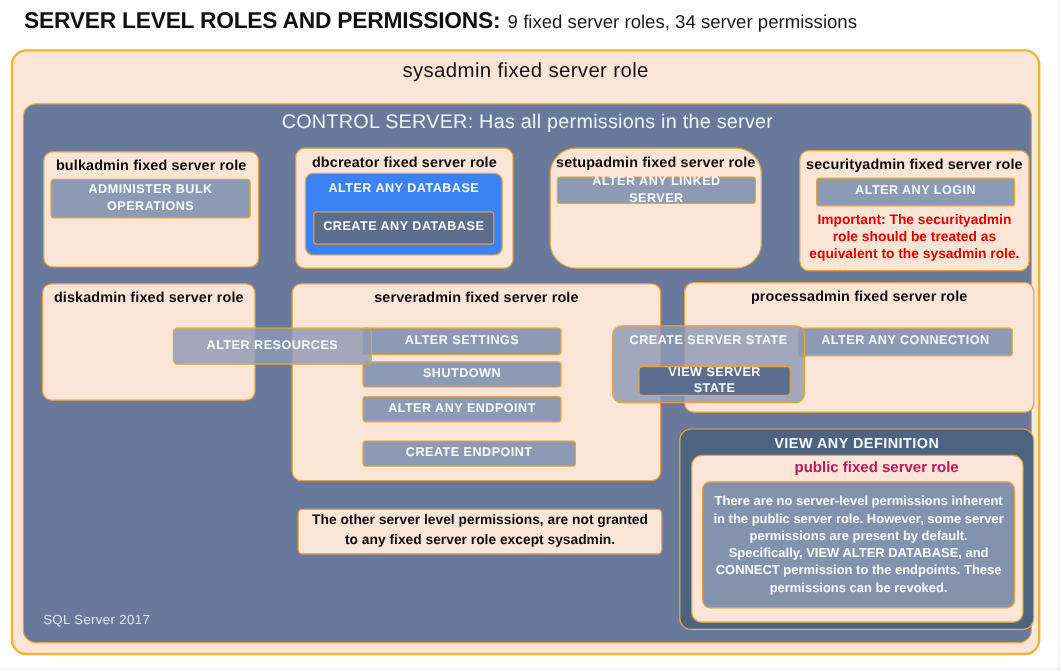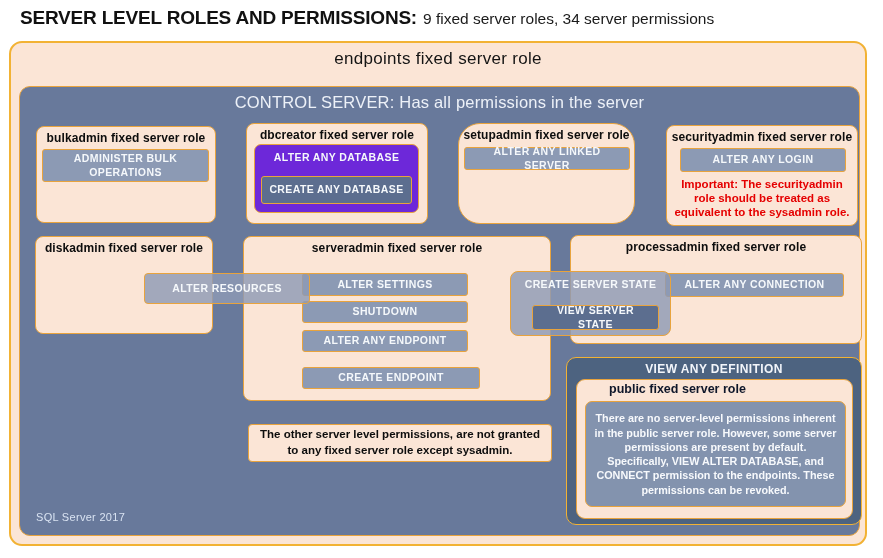--- a/index.html
+++ b/index.html
@@ -116,7 +116,7 @@
   </div>
 
   <div class="sysadmin-box">
-    <div class="sysadmin-title">endpoints fixed server role</div>
+    <div class="sysadmin-title">sysadmin fixed server role</div>
 
     <div class="control-box">
       <div class="control-title">CONTROL SERVER: Has all permissions in the server</div>

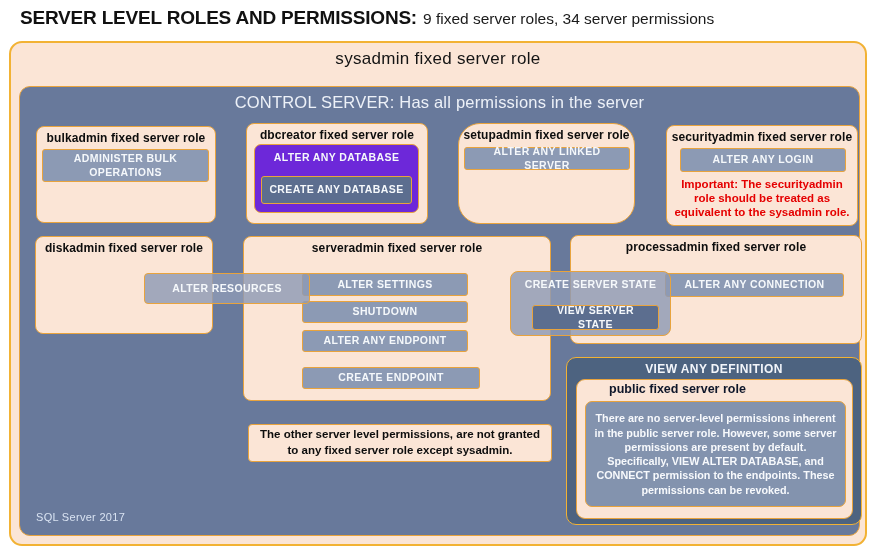--- a/index.html
+++ b/index.html
@@ -56,7 +56,7 @@
     letter-spacing:0.4px; line-height:1.25; padding:1px 6px;
   }
   .perm-dark { background:#5C6E8F; }
-  .perm-container { position:absolute; background:#6d28d9; border:1.5px solid #E8A33D; border-radius:7px; }
+  .perm-container { position:absolute; background:#3b82f6; border:1.5px solid #E8A33D; border-radius:7px; }
   .perm-container .container-label {
     position:absolute; left:0; top:6px; width:100%; text-align:center;
     font-weight:bold; font-size:10.5px; color:#F5F8FB; letter-spacing:0.4px;

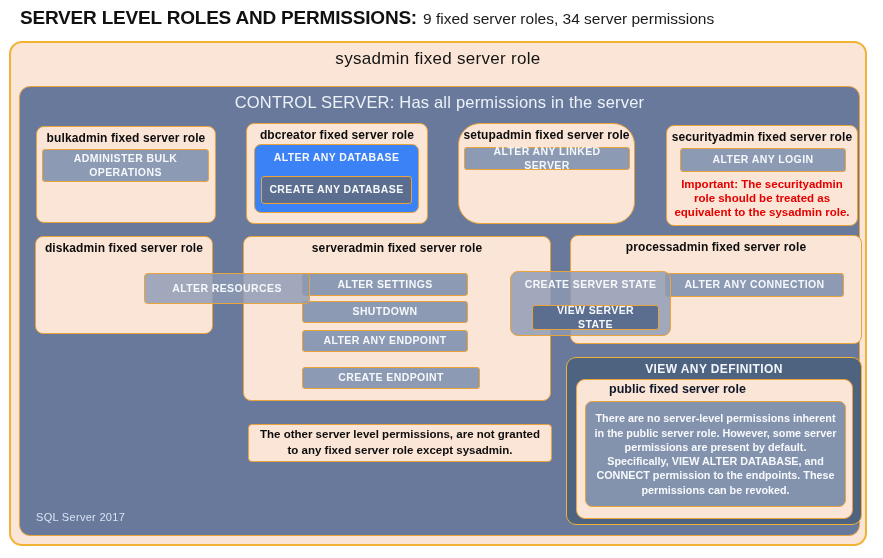--- a/index.html
+++ b/index.html
@@ -90,8 +90,8 @@
     background:#FBE5D6; border:1.5px solid #E8A33D; border-radius:9px;
   }
   .public-title {
-    position:absolute; left:0; top:2px; width:100%; 
-    font-weight:bold; font-size:12.5px; color:#0f172a;padding-left:32px;
+    position:absolute; left:0; top:2px; width:100%; text-align:center;
+    font-weight:bold; font-size:12.5px; color:#be185d;padding-left:32px;
   }
   .public-desc {
     position:absolute; left:8px; top:21px; width:261px; height:106px;

